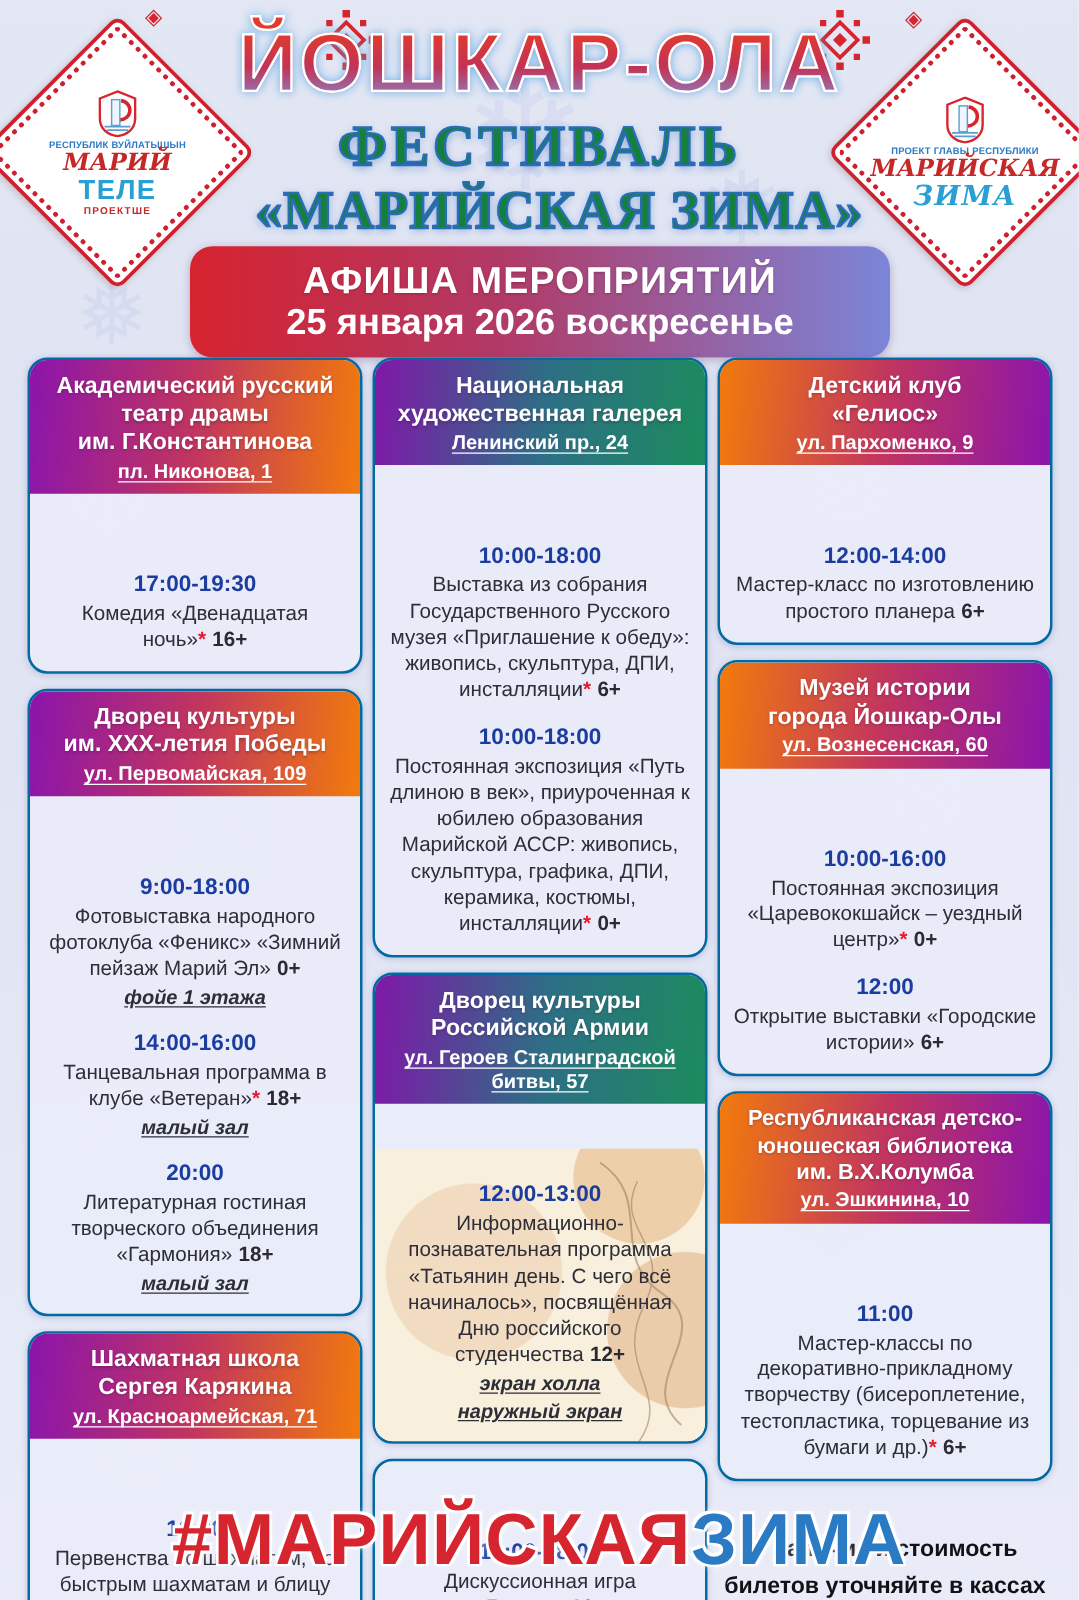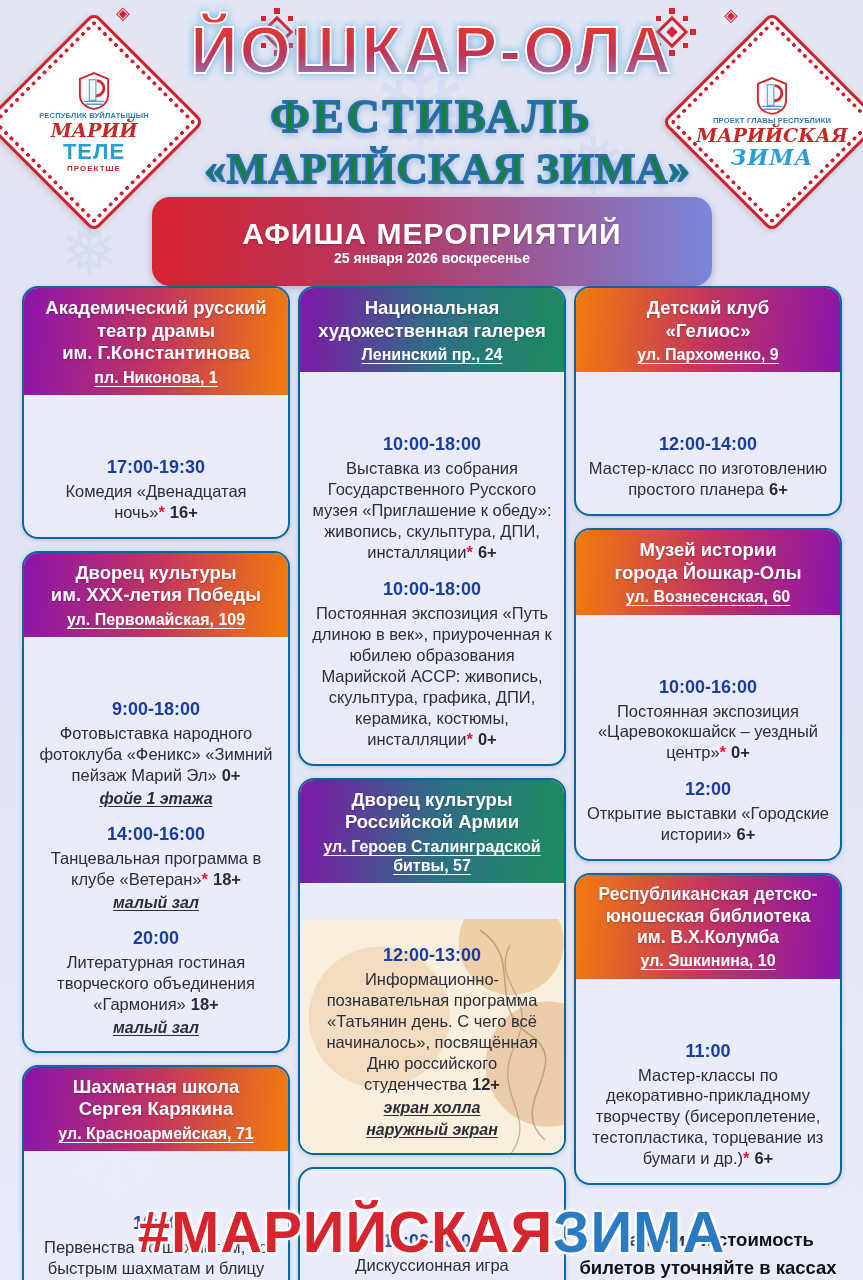--- a/index.html
+++ b/index.html
@@ -59,7 +59,7 @@
     box-shadow:0 2px 8px rgba(100,60,120,.35);
   }
   .banner-title{color:#fff;font-size:30px;font-weight:800;letter-spacing:1px;line-height:1.1;text-shadow:0 1px 2px rgba(90,20,40,.4);}
-  .banner-date{color:#fff;font-size:14px;font-weight:700;line-height:1.2;}
+  .banner-date{color:#fff;font-size:29px;font-weight:700;line-height:1.2;}
   
   .grid{
     position:absolute;top:286px;left:22px;width:820px;z-index:2;

